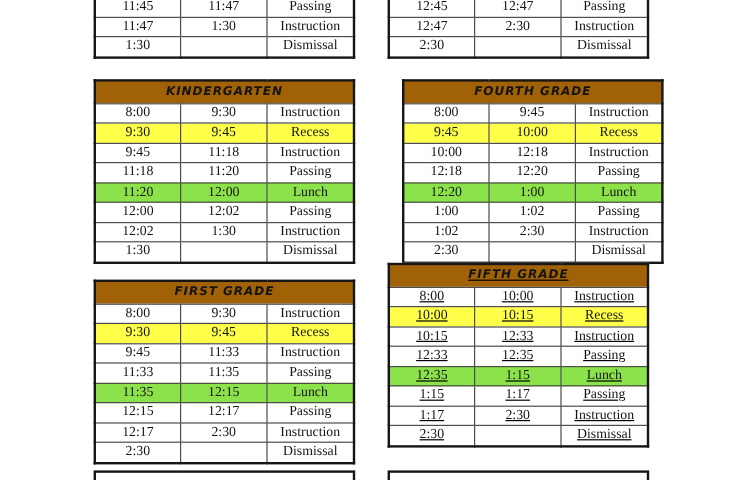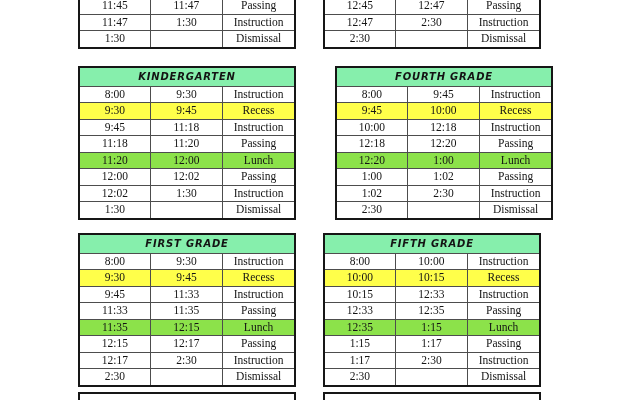--- a/index.html
+++ b/index.html
@@ -43,7 +43,7 @@
     text-transform: uppercase;
     font-size: 10px;
     letter-spacing: 0.8px;
-    background: #86efac;
+    background: #a16207;
   }
 
   tr.hl-recess td { background: var(--recess, #ffff4a); }

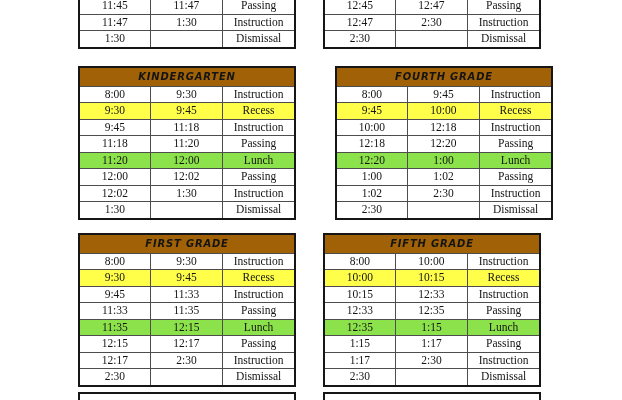--- a/index.html
+++ b/index.html
@@ -55,7 +55,7 @@
   .t-kinder    { left: 78px;  top: 66px; }
   .t-fourth    { left: 335px; top: 66px; }
   .t-first     { left: 78px;  top: 233px; }
-  .t-fifth     { left: 323px; top: 233px; }
+  .t-fifth     { left: 323px; top: 219px; text-decoration: underline; }
 
   .partial-next {
     position: absolute;

